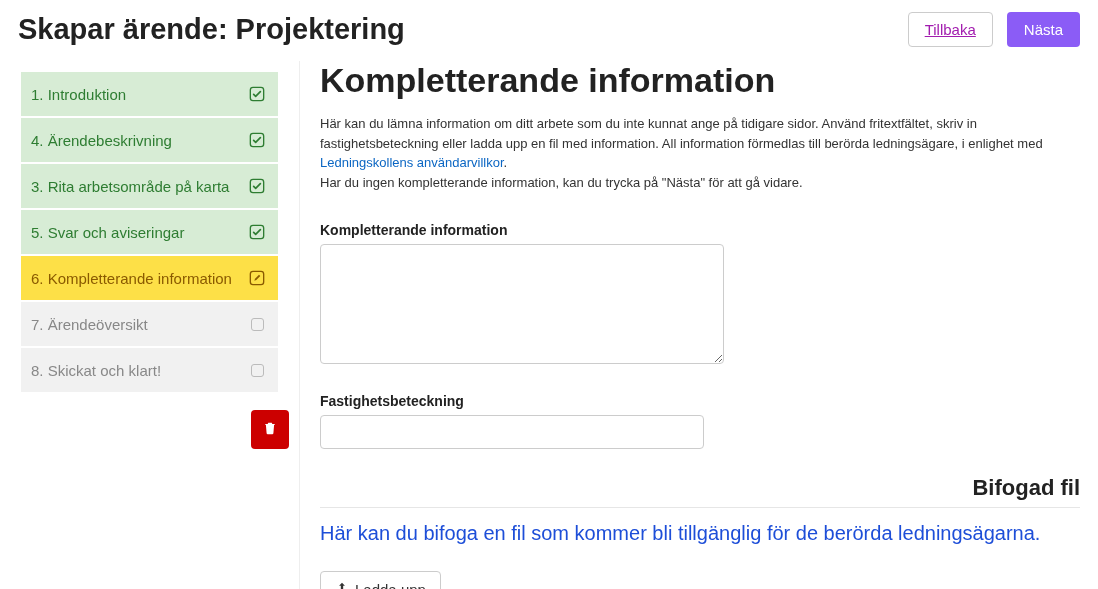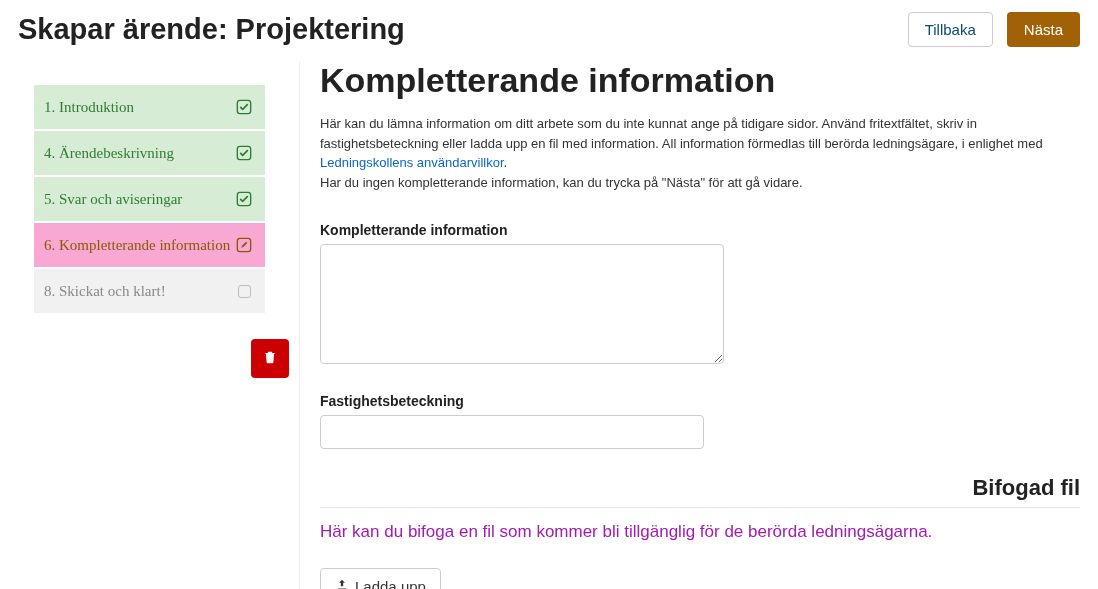--- a/index.html
+++ b/index.html
@@ -9,7 +9,7 @@
     .page-title { font-size: 29px; font-weight: 600; color: #222; }
     .header-buttons { display: flex; gap: 14px; }
     .btn { display: inline-flex; align-items: center; justify-content: center; padding: 8px 16px; border-radius: 4px; font-size: 15px; cursor: pointer; border: 1px solid transparent; }
-    .btn-default { background: #fff; border: 1px solid #ccc; color: #0c4a6e; }
+    .btn-default { background: #fff; border: 1px solid #ccc; color: #a21caf; text-decoration: underline; }
     .btn-primary { background: #a16207; color: #fff; }
     .layout { display: flex; padding: 0 10px 20px; }
     .sidebar { width: 290px; flex-shrink: 0; padding-right: 10px; border-right: 1px solid #eee; }

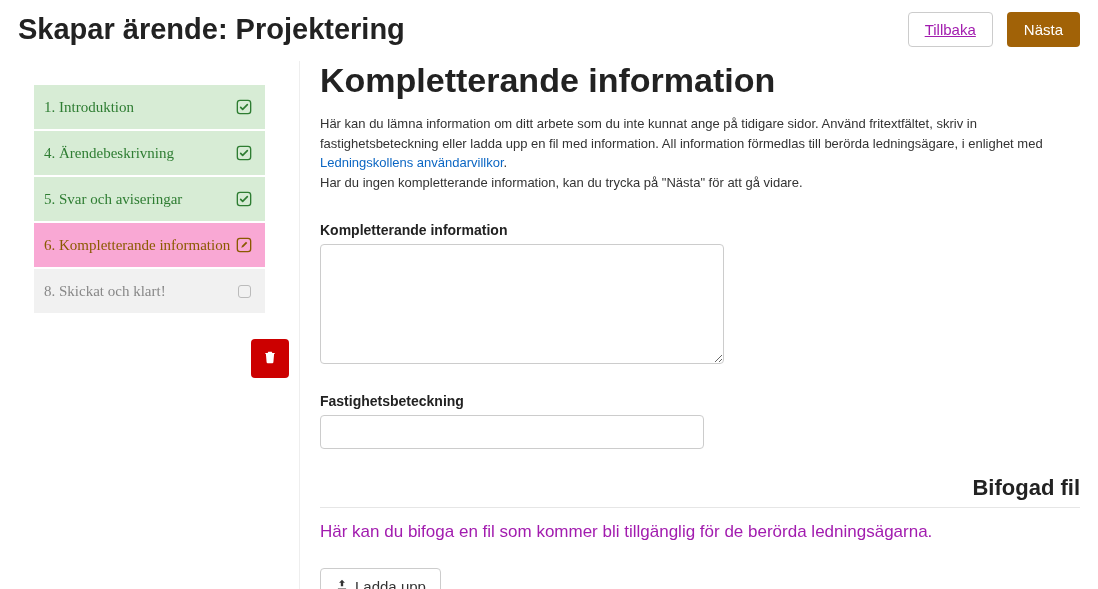--- a/index.html
+++ b/index.html
@@ -10,7 +10,7 @@
     .header-buttons { display: flex; gap: 14px; }
     .btn { display: inline-flex; align-items: center; justify-content: center; padding: 8px 16px; border-radius: 4px; font-size: 15px; cursor: pointer; border: 1px solid transparent; }
     .btn-default { background: #fff; border: 1px solid #ccc; color: #a21caf; text-decoration: underline; }
-    .btn-primary { background: #a16207; color: #fff; }
+    .btn-primary { background: #8b5cf6; color: #fff; }
     .layout { display: flex; padding: 0 10px 20px; }
     .sidebar { width: 290px; flex-shrink: 0; padding-right: 10px; border-right: 1px solid #eee; }
     .step-list { list-style: none; margin: 16px; padding: 8px; font-family: Liberation Serif, serif; }

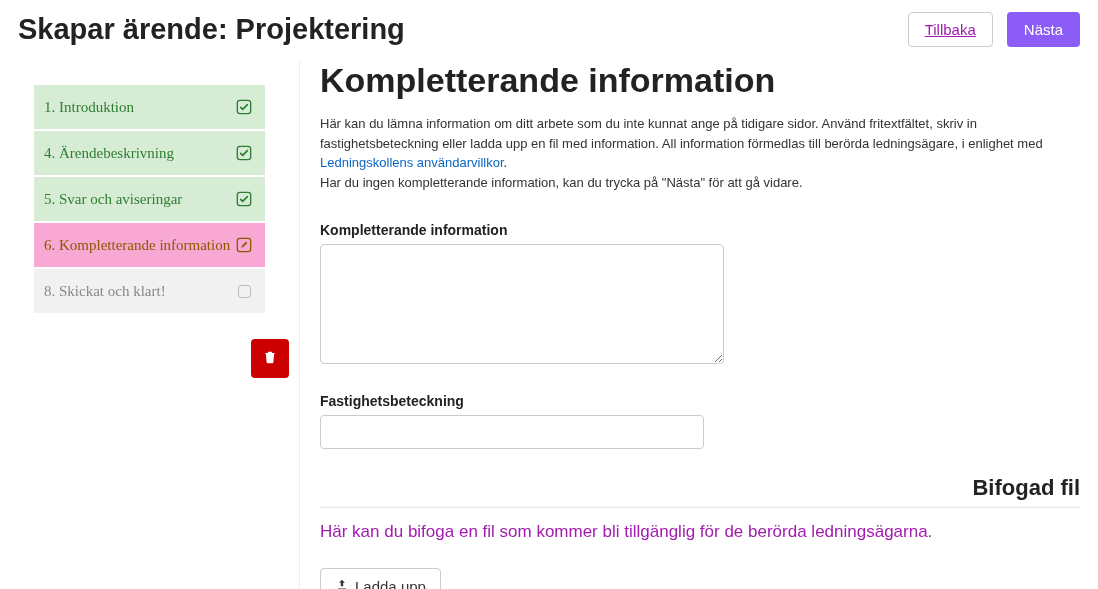--- a/index.html
+++ b/index.html
@@ -13,7 +13,7 @@
     .btn-primary { background: #8b5cf6; color: #fff; }
     .layout { display: flex; padding: 0 10px 20px; }
     .sidebar { width: 290px; flex-shrink: 0; padding-right: 10px; border-right: 1px solid #eee; }
-    .step-list { list-style: none; margin: 16px; padding: 8px; font-family: Liberation Serif, serif; }
+    .step-list { list-style: none; margin: 3px; padding: 8px; }
     .step-item { display: flex; justify-content: space-between; align-items: center; padding: 13px 12px 13px 10px; margin-bottom: 2px; font-size: 15px; cursor: pointer; position: relative; }
     .step-done { background: #d7ecd5; color: #2e7d32; }
     .step-done .check-icon svg { stroke: #2e7d32; fill: #2e7d32; }

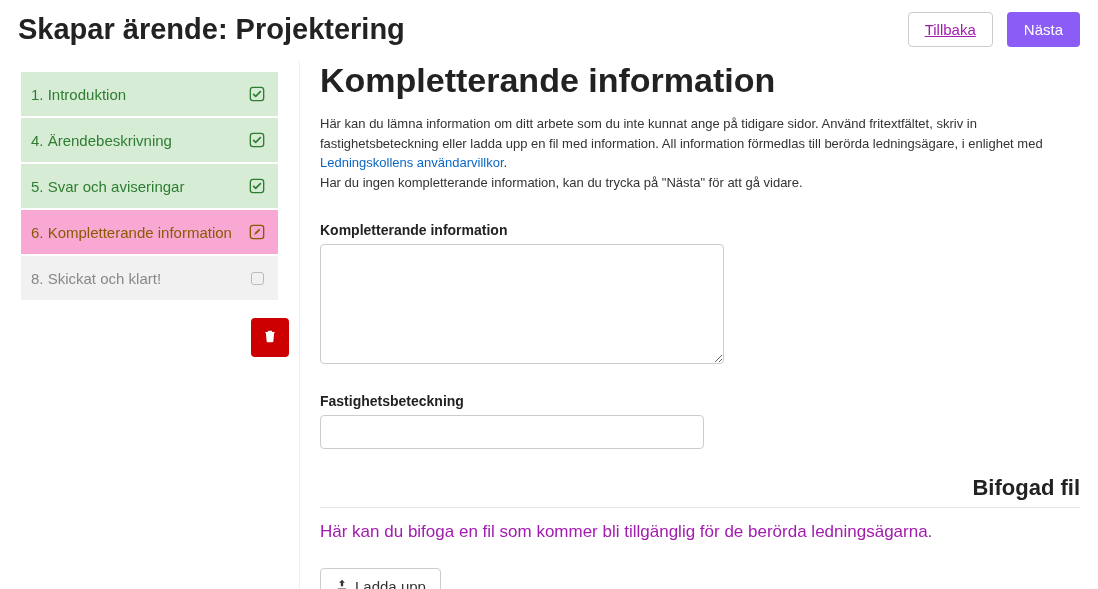--- a/index.html
+++ b/index.html
@@ -64,6 +64,15 @@
         </li>
         <li class="step-item step-done">
           <span>4. Ärendebeskrivning</span>
+          <span class="icon-wrap check-icon">
+            <svg width="16" height="16" viewBox="0 0 24 24">
+                <rect x="2" y="2" width="20" height="20" rx="4" fill="none" stroke-width="2"></rect>
+                <path d="M7 12.5l3 3 7-7" fill="none" stroke-width="2.5" stroke-linecap="round" stroke-linejoin="round"></path>
+              </svg>
+          </span>
+        </li>
+        <li class="step-item step-done">
+          <span>3. Rita arbetsområde på karta</span>
           <span class="icon-wrap check-icon">
             <svg width="16" height="16" viewBox="0 0 24 24">
                 <rect x="2" y="2" width="20" height="20" rx="4" fill="none" stroke-width="2"></rect>

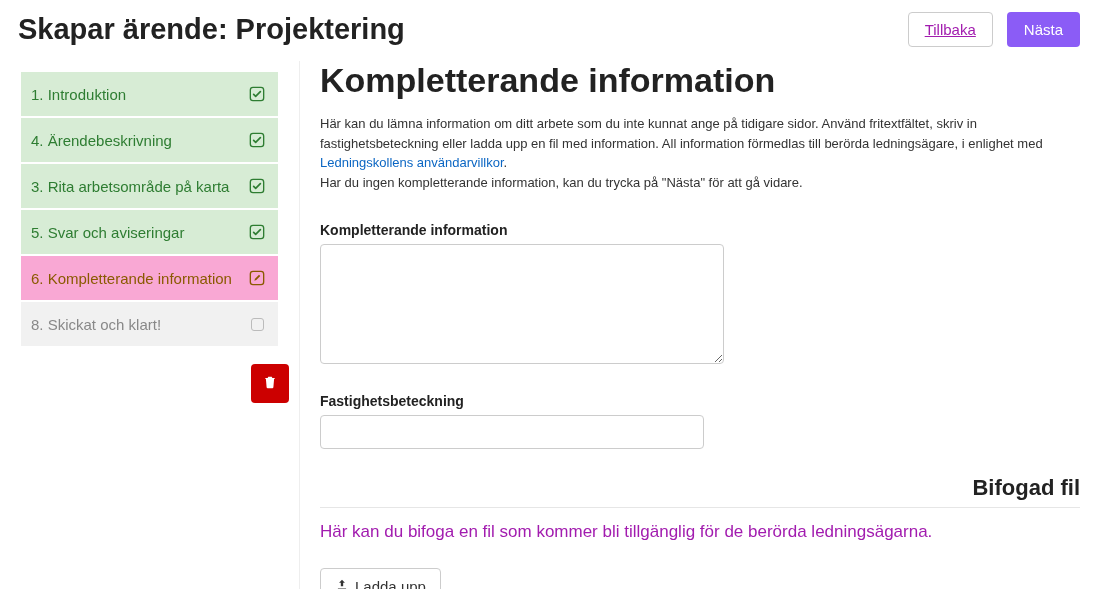--- a/index.html
+++ b/index.html
@@ -17,7 +17,7 @@
     .step-item { display: flex; justify-content: space-between; align-items: center; padding: 13px 12px 13px 10px; margin-bottom: 2px; font-size: 15px; cursor: pointer; position: relative; }
     .step-done { background: #d7ecd5; color: #2e7d32; }
     .step-done .check-icon svg { stroke: #2e7d32; fill: #2e7d32; }
-    .step-current { background: #f9a8d4; color: #8a5a00; }
+    .step-current { background: #fde047; color: #8a5a00; }
     .step-current .pencil-icon svg { stroke: #8a5a00; fill: #8a5a00; }
     .step-upcoming { background: #f1f1f1; color: #888; }
     .step-upcoming .square-icon { width: 13px; height: 13px; border: 1.5px solid #bbb; border-radius: 3px; display: inline-block; }

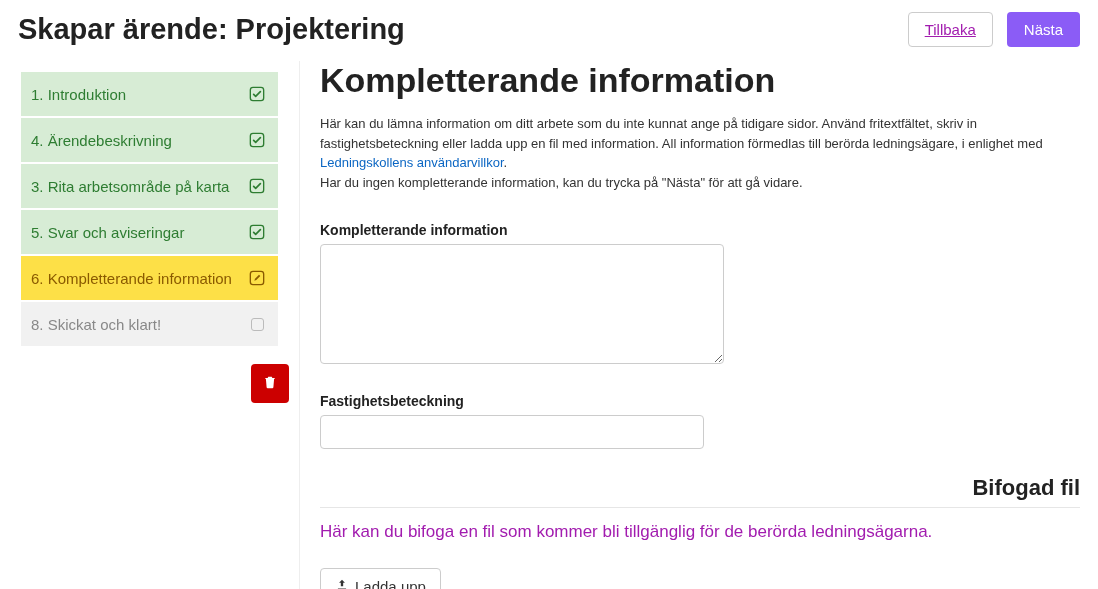--- a/index.html
+++ b/index.html
@@ -99,6 +99,12 @@
           </span>
         </li>
         <li class="step-item step-upcoming">
+          <span>7. Ärendeöversikt</span>
+          <span class="icon-wrap">
+              <span class="square-icon"></span>
+            </span>
+        </li>
+        <li class="step-item step-upcoming">
           <span>8. Skickat och klart!</span>
           <span class="icon-wrap">
               <span class="square-icon"></span>

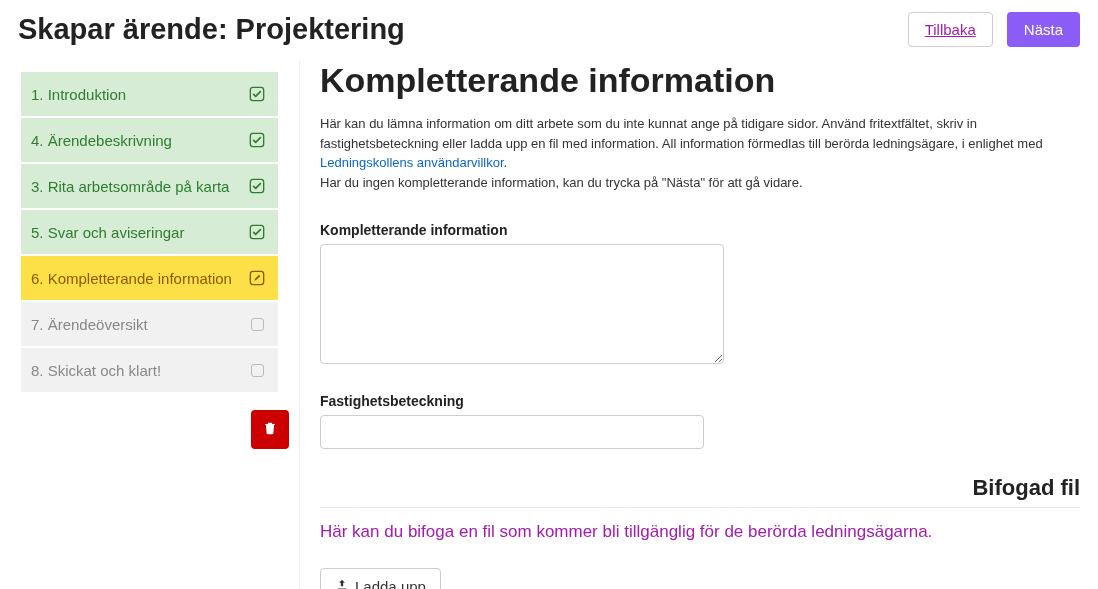--- a/index.html
+++ b/index.html
@@ -34,7 +34,7 @@
     .textinput { width: 384px; height: 34px; border: 1px solid #ccc; border-radius: 4px; padding: 4px 8px; font: inherit; }
     .bifog-title { font-size: 22px; font-weight: 600; margin-bottom: 6px; color: #222; text-align: right; }
     .hr { border: 0; border-top: 1px solid #e6e6e6; margin-bottom: 14px; }
-    .bifog-desc { font-size: 17px; margin-bottom: 26px; color: #a21caf; }
+    .bifog-desc { font-size: 20px; margin-bottom: 26px; color: #1d4ed8; }
     .upload-btn { display: inline-flex; align-items: center; gap: 6px; padding: 9px 14px; border: 1px solid #ccc; border-radius: 4px; background: #fff; cursor: pointer; font-size: 15px; color: #333; }
   </style>
 </head>

